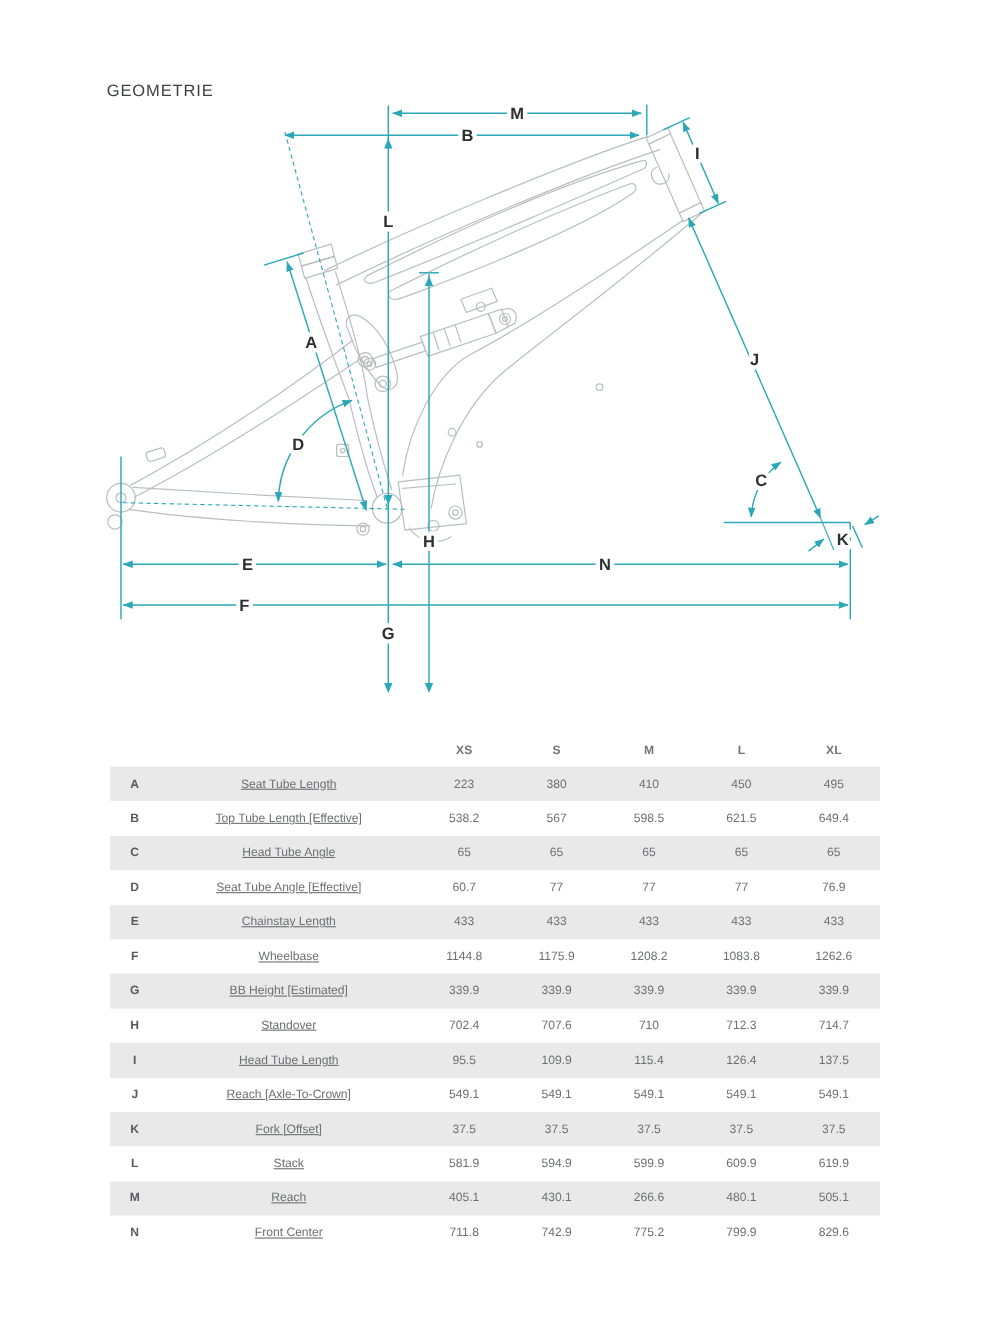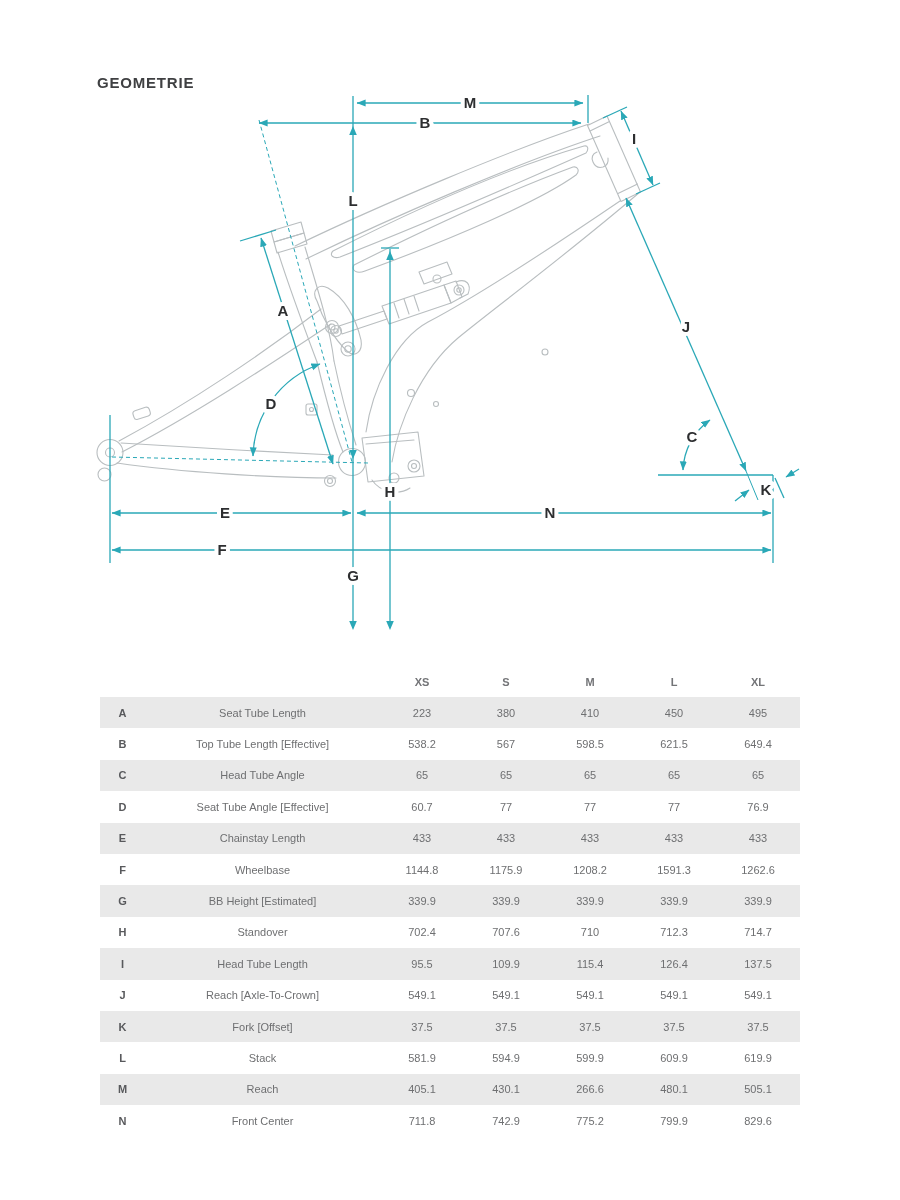--- a/index.html
+++ b/index.html
@@ -6,7 +6,7 @@
   body{width:900px;height:1200px;position:relative;font-family:"Liberation Sans",sans-serif;overflow:hidden;}
   .page-title{
     position:absolute;left:97px;top:74px;
-    font-size:15px;font-weight:bold;letter-spacing:.8px;color:#3f4042;
+    font-size:15px;font-weight:normal;letter-spacing:.8px;color:#3f4042;
   }
   #diagram{position:absolute;left:0;top:0;width:900px;height:660px;}
   .frame-line{stroke:#b9bec0;stroke-width:1.1;fill:none;stroke-linecap:round;stroke-linejoin:round;}

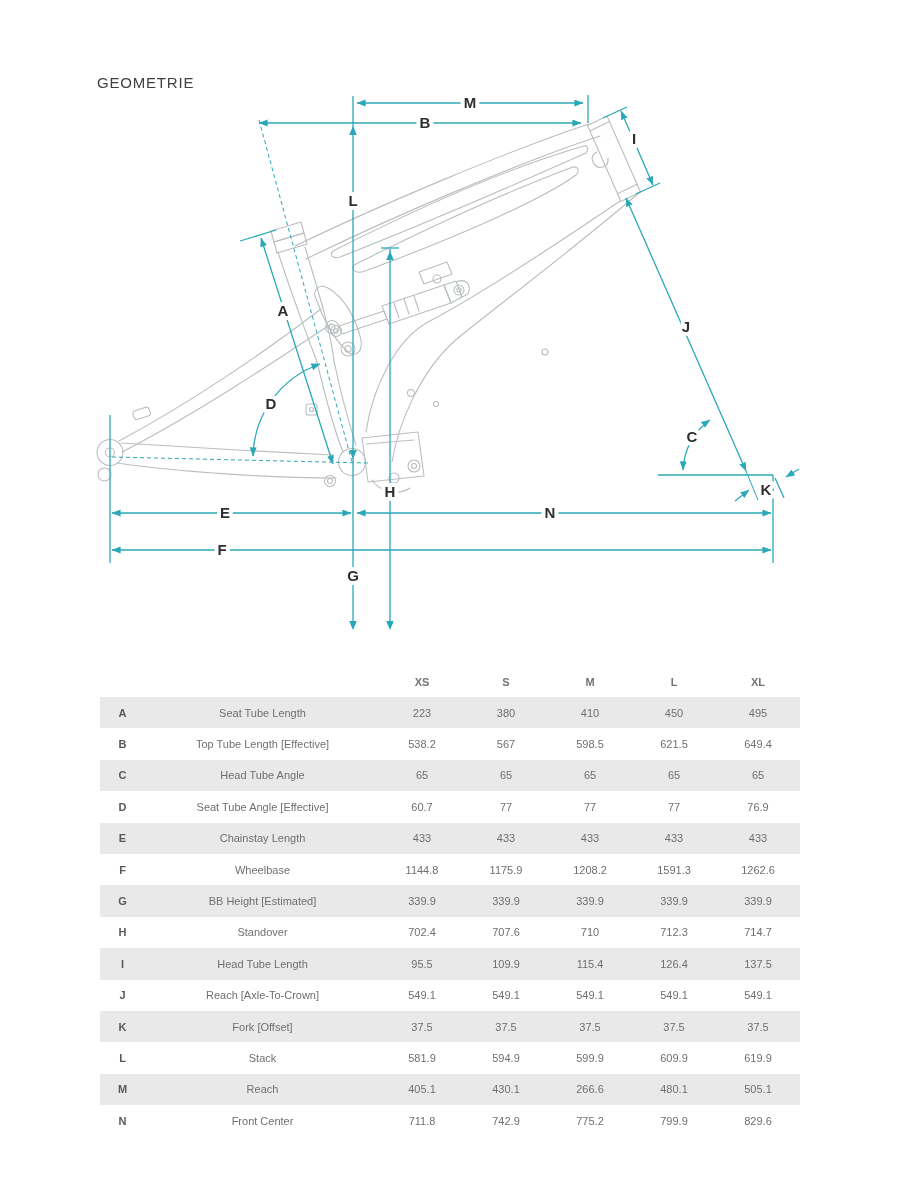--- a/index.html
+++ b/index.html
@@ -21,7 +21,7 @@
   .geo-row.head{height:31px;font-weight:bold;color:#737477;}
   .geo-row.alt{background:#e9e9e9;}
   .c-letter{width:45px;text-align:center;font-weight:bold;color:#58595c;}
-  .c-name{width:235px;text-align:center;}
+  .c-name{width:235px;text-align:center;text-decoration:underline;}
   .c-val{width:84px;text-align:center;}
 </style>
 </head>

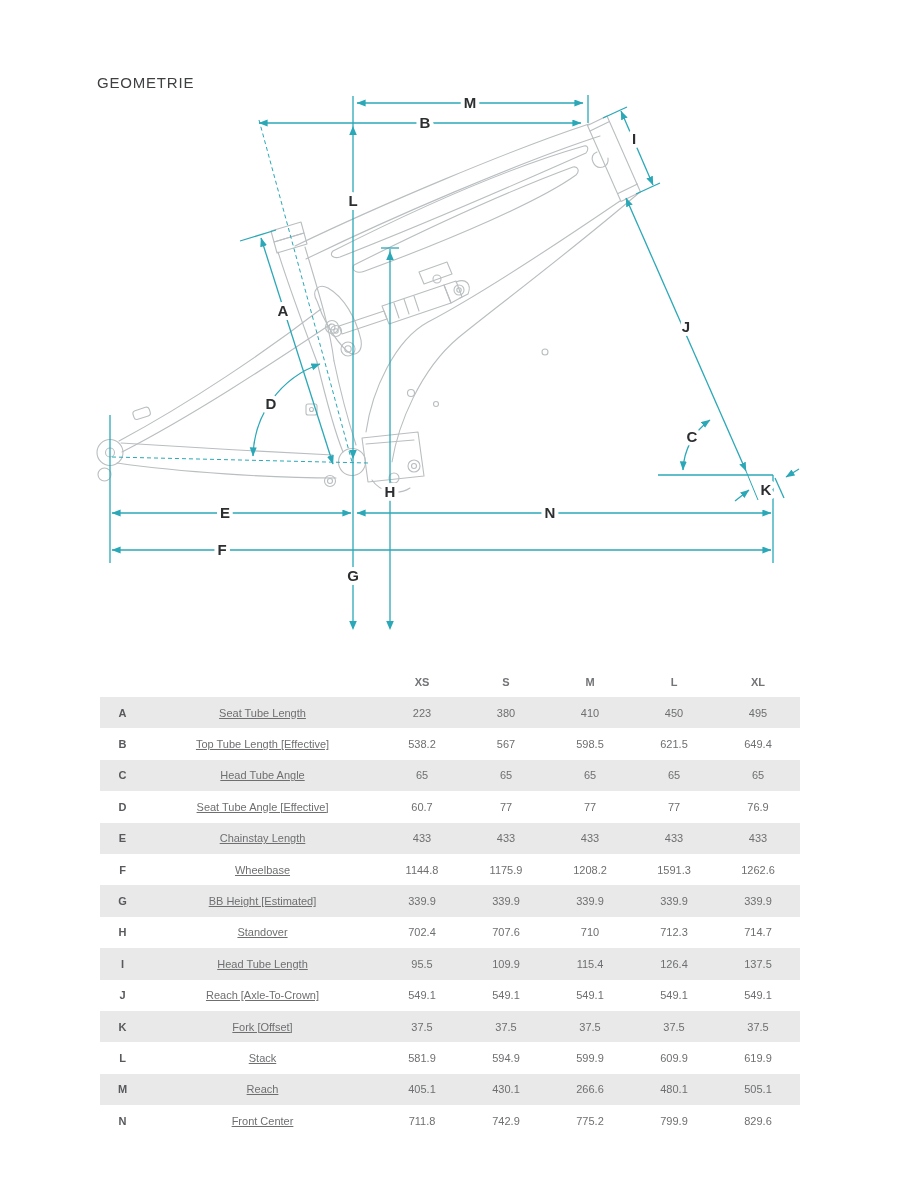--- a/index.html
+++ b/index.html
@@ -230,7 +230,7 @@
         <div class="c-val">1144.8</div>
         <div class="c-val">1175.9</div>
         <div class="c-val">1208.2</div>
-        <div class="c-val">1591.3</div>
+        <div class="c-val">1083.8</div>
         <div class="c-val">1262.6</div>
       </div>
       <div class="geo-row alt">

